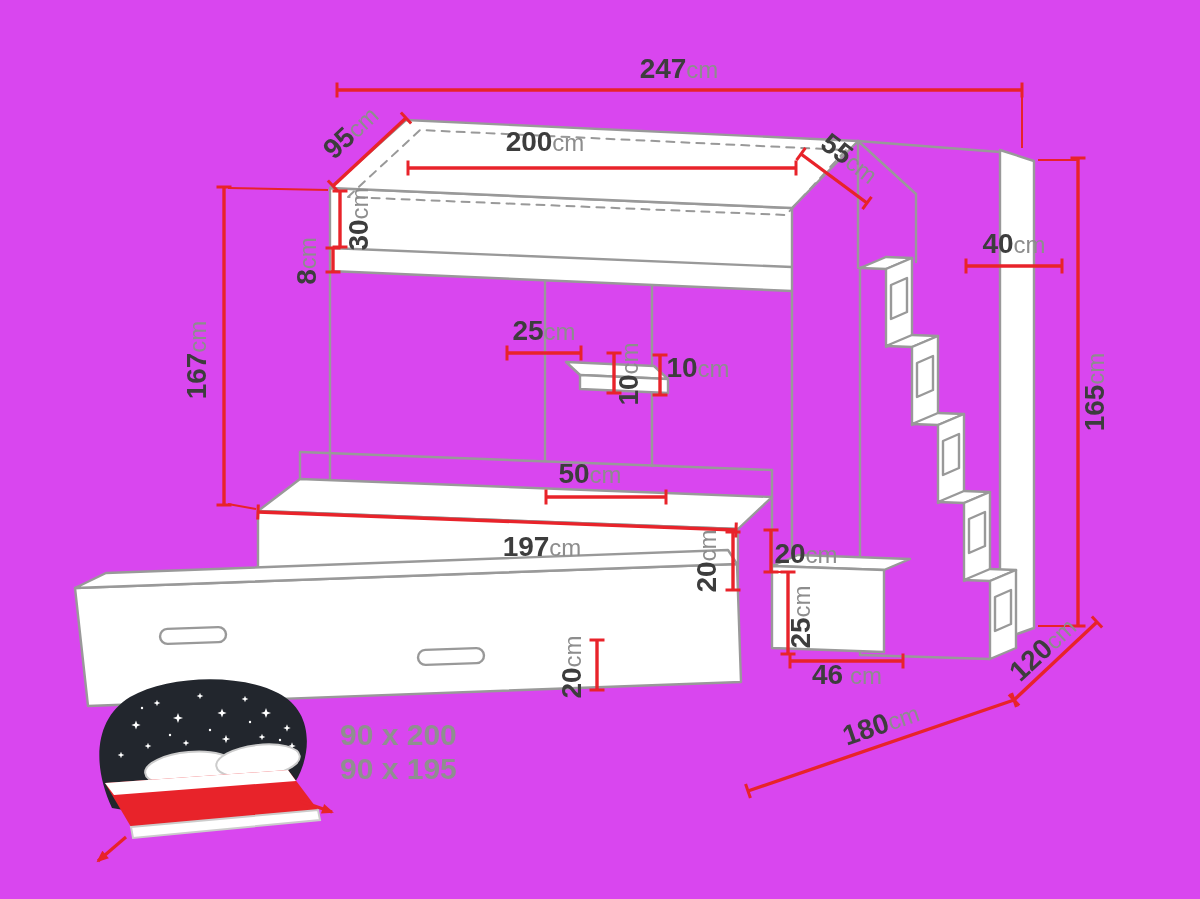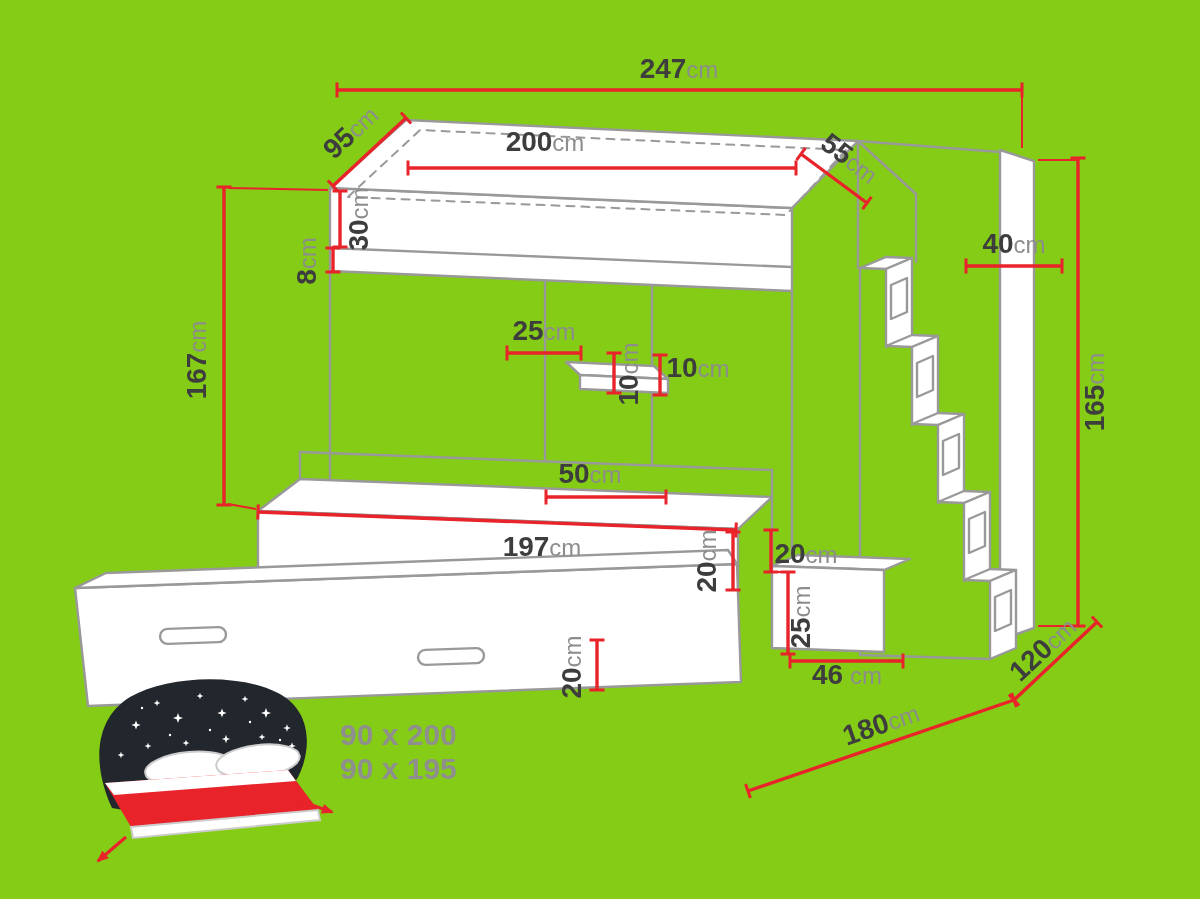--- a/index.html
+++ b/index.html
@@ -3,7 +3,7 @@
 <meta charset="utf-8">
 <style>
   html,body { margin:0; padding:0; background:#ffffff; }
-  .stage { width:1200px; height:899px; position:relative; background:#84cc16; overflow:hidden; }
+  .stage { width:1200px; height:899px; position:relative; background:#d946ef; overflow:hidden; }
   svg { display:block; }
   text { font-family:"Liberation Sans", sans-serif; }
   .num  { font-size:28px; font-weight:bold; fill:#3d3d3d; }

